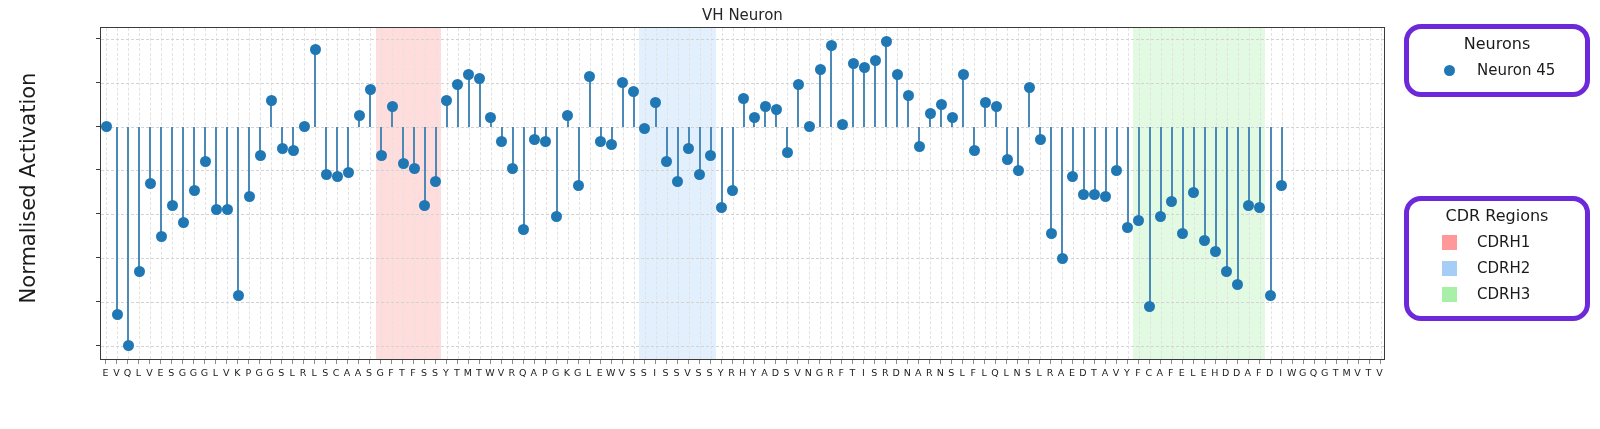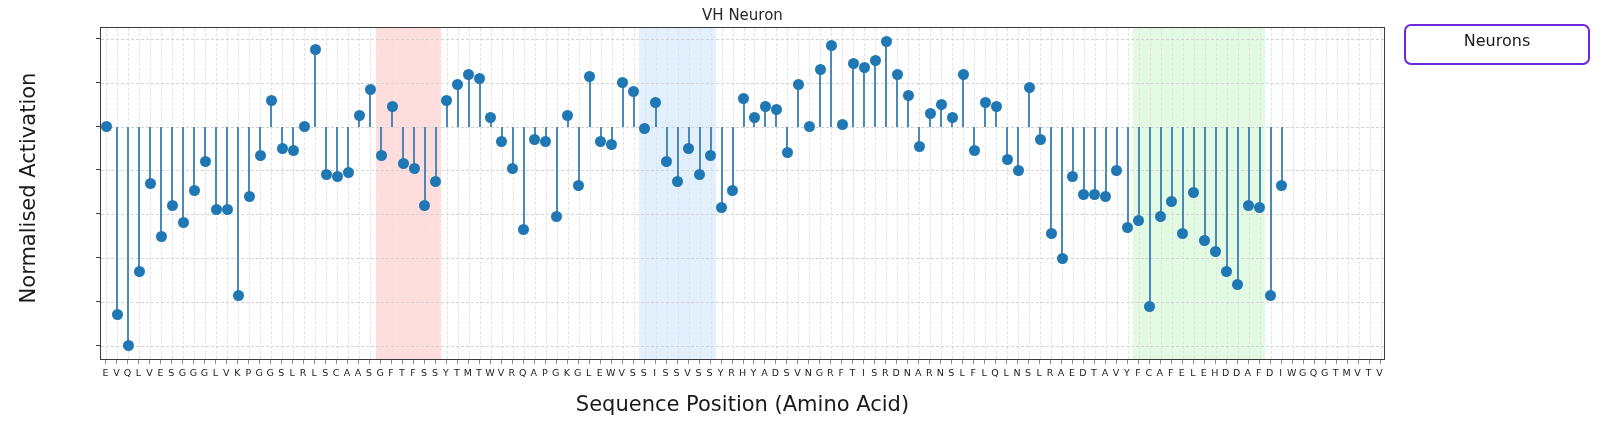--- a/index.html
+++ b/index.html
@@ -59,7 +59,7 @@
   }
 
   .legend{
-    position:absolute;background:#fff;border:2px solid #6d28d9;border-radius:7px;
+    position:absolute;background:#fff;border:5px solid #6d28d9;border-radius:17px;
     box-sizing:border-box;
   }
   #legend-neurons{left:1404px;top:24px;width:186px;padding:5px 12px 9px;}

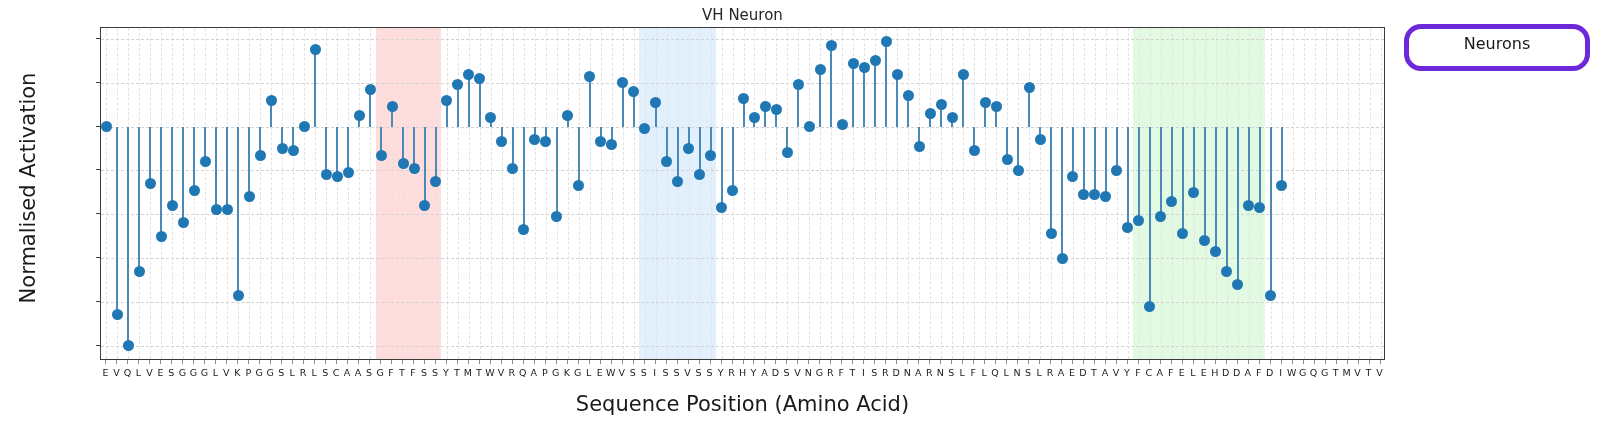--- a/index.html
+++ b/index.html
@@ -681,6 +681,12 @@
 
   <div class="legend" id="legend-neurons">
     <div class="legend-title">Neurons</div>
+    <div class="legend-row">
+      <span class="legend-key">
+          <span class="legend-dot"></span>
+        </span>
+      <span class="legend-text">Neuron 45</span>
+    </div>
   </div>
 
 

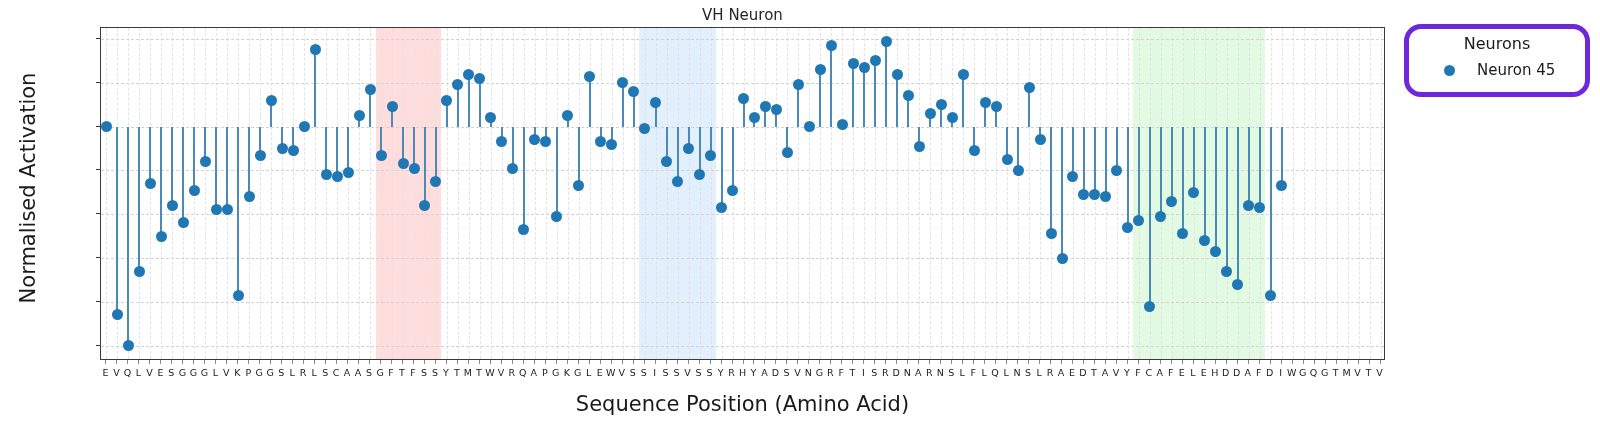--- a/index.html
+++ b/index.html
@@ -689,6 +689,27 @@
     </div>
   </div>
 
+  <div class="legend" id="legend-cdr">
+    <div class="legend-title">CDR Regions</div>
+    <div class="legend-row">
+      <span class="legend-key">
+          <span class="legend-swatch" id="sw0" style="background: rgb(255, 153, 153);"></span>
+        </span>
+      <span class="legend-text">CDRH1</span>
+    </div>
+    <div class="legend-row">
+      <span class="legend-key">
+          <span class="legend-swatch" id="sw1" style="background: rgb(166, 205, 245);"></span>
+        </span>
+      <span class="legend-text">CDRH2</span>
+    </div>
+    <div class="legend-row">
+      <span class="legend-key">
+          <span class="legend-swatch" id="sw2" style="background: rgb(168, 240, 168);"></span>
+        </span>
+      <span class="legend-text">CDRH3</span>
+    </div>
+  </div>
 
 </div>
 

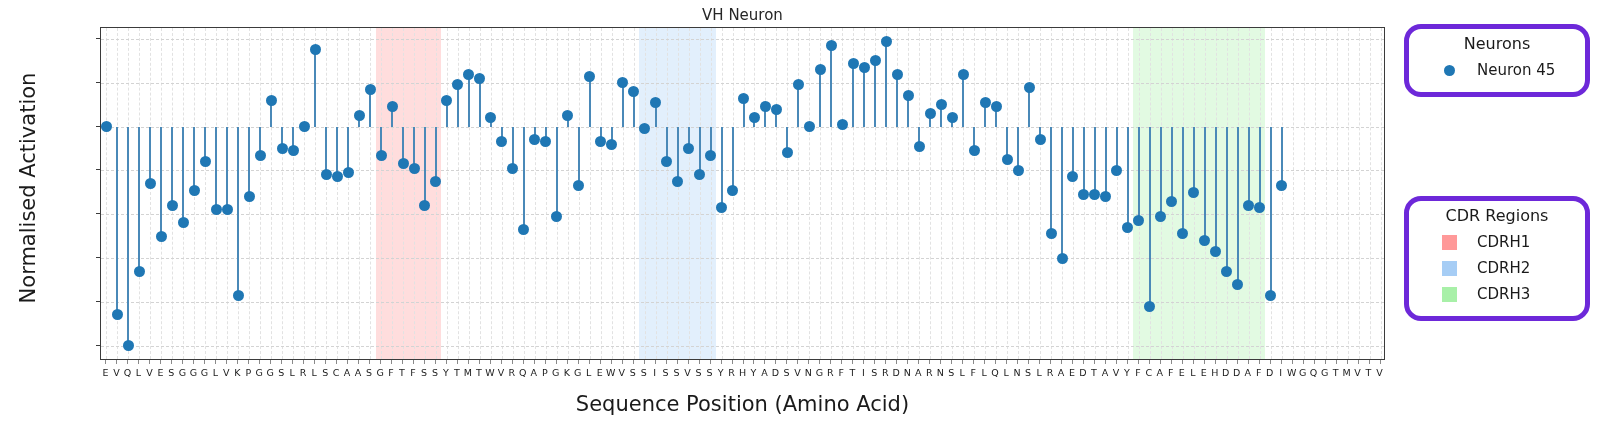--- a/index.html
+++ b/index.html
@@ -78,7 +78,6 @@
 
   <div class="chart-title">VH Neuron</div>
   <div class="ylabel">Normalised Activation</div>
-  <div class="xlabel">Sequence Position (Amino Acid)</div>
 
   <div id="yaxis">
       <div class="ytick" style="top: 28.9539px;">0.4</div>

